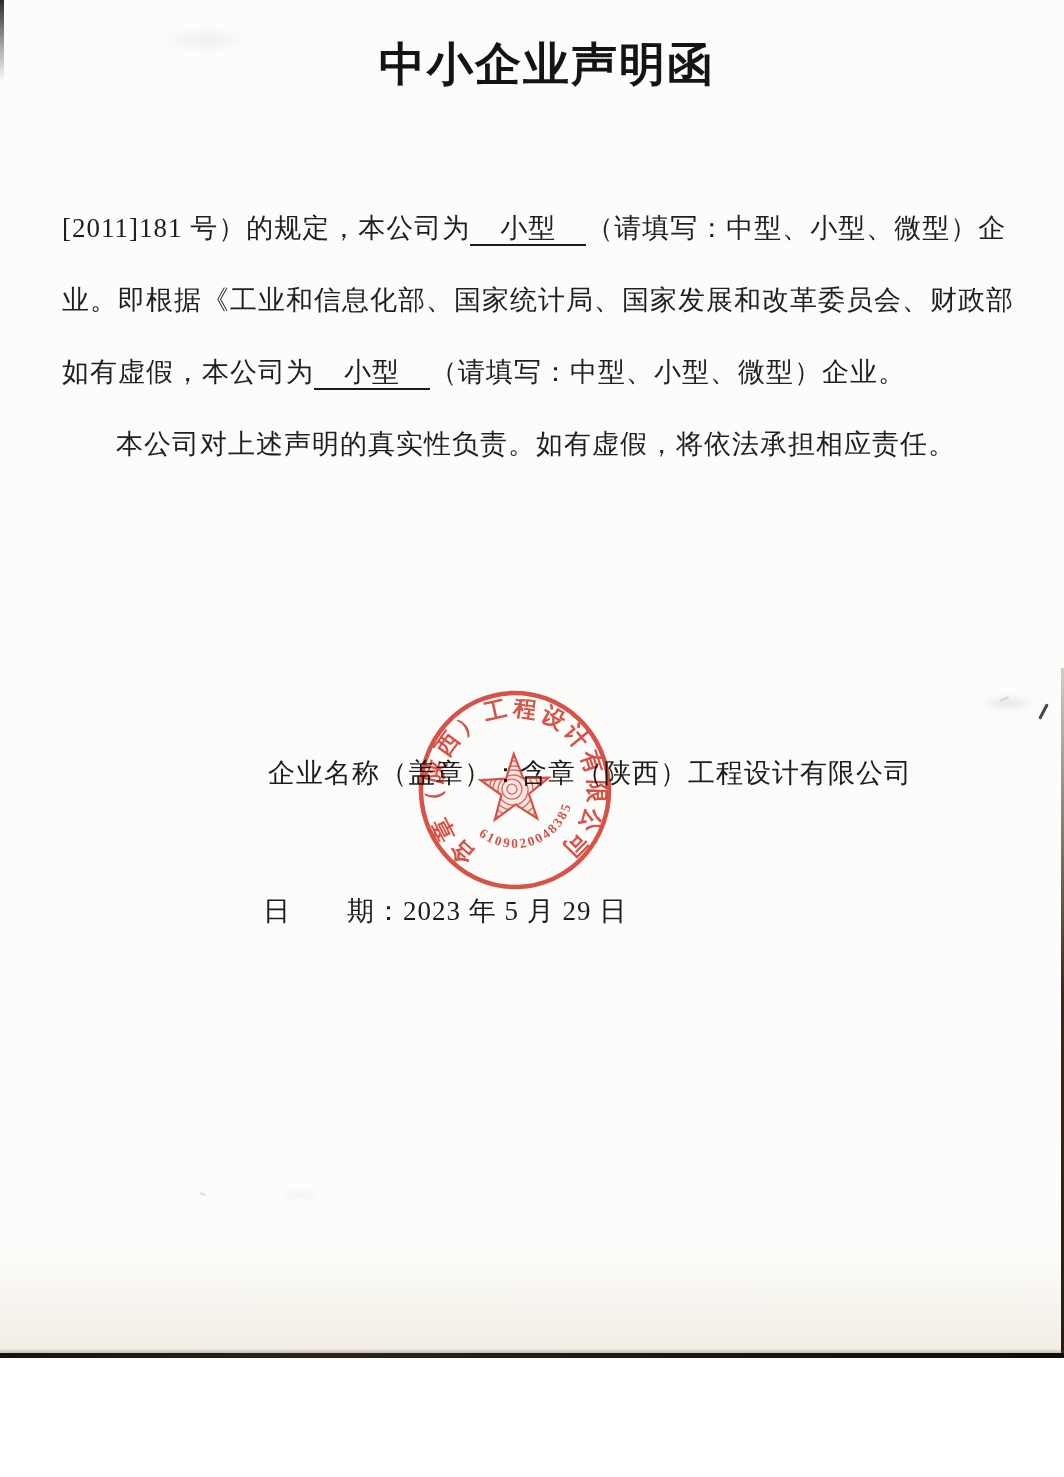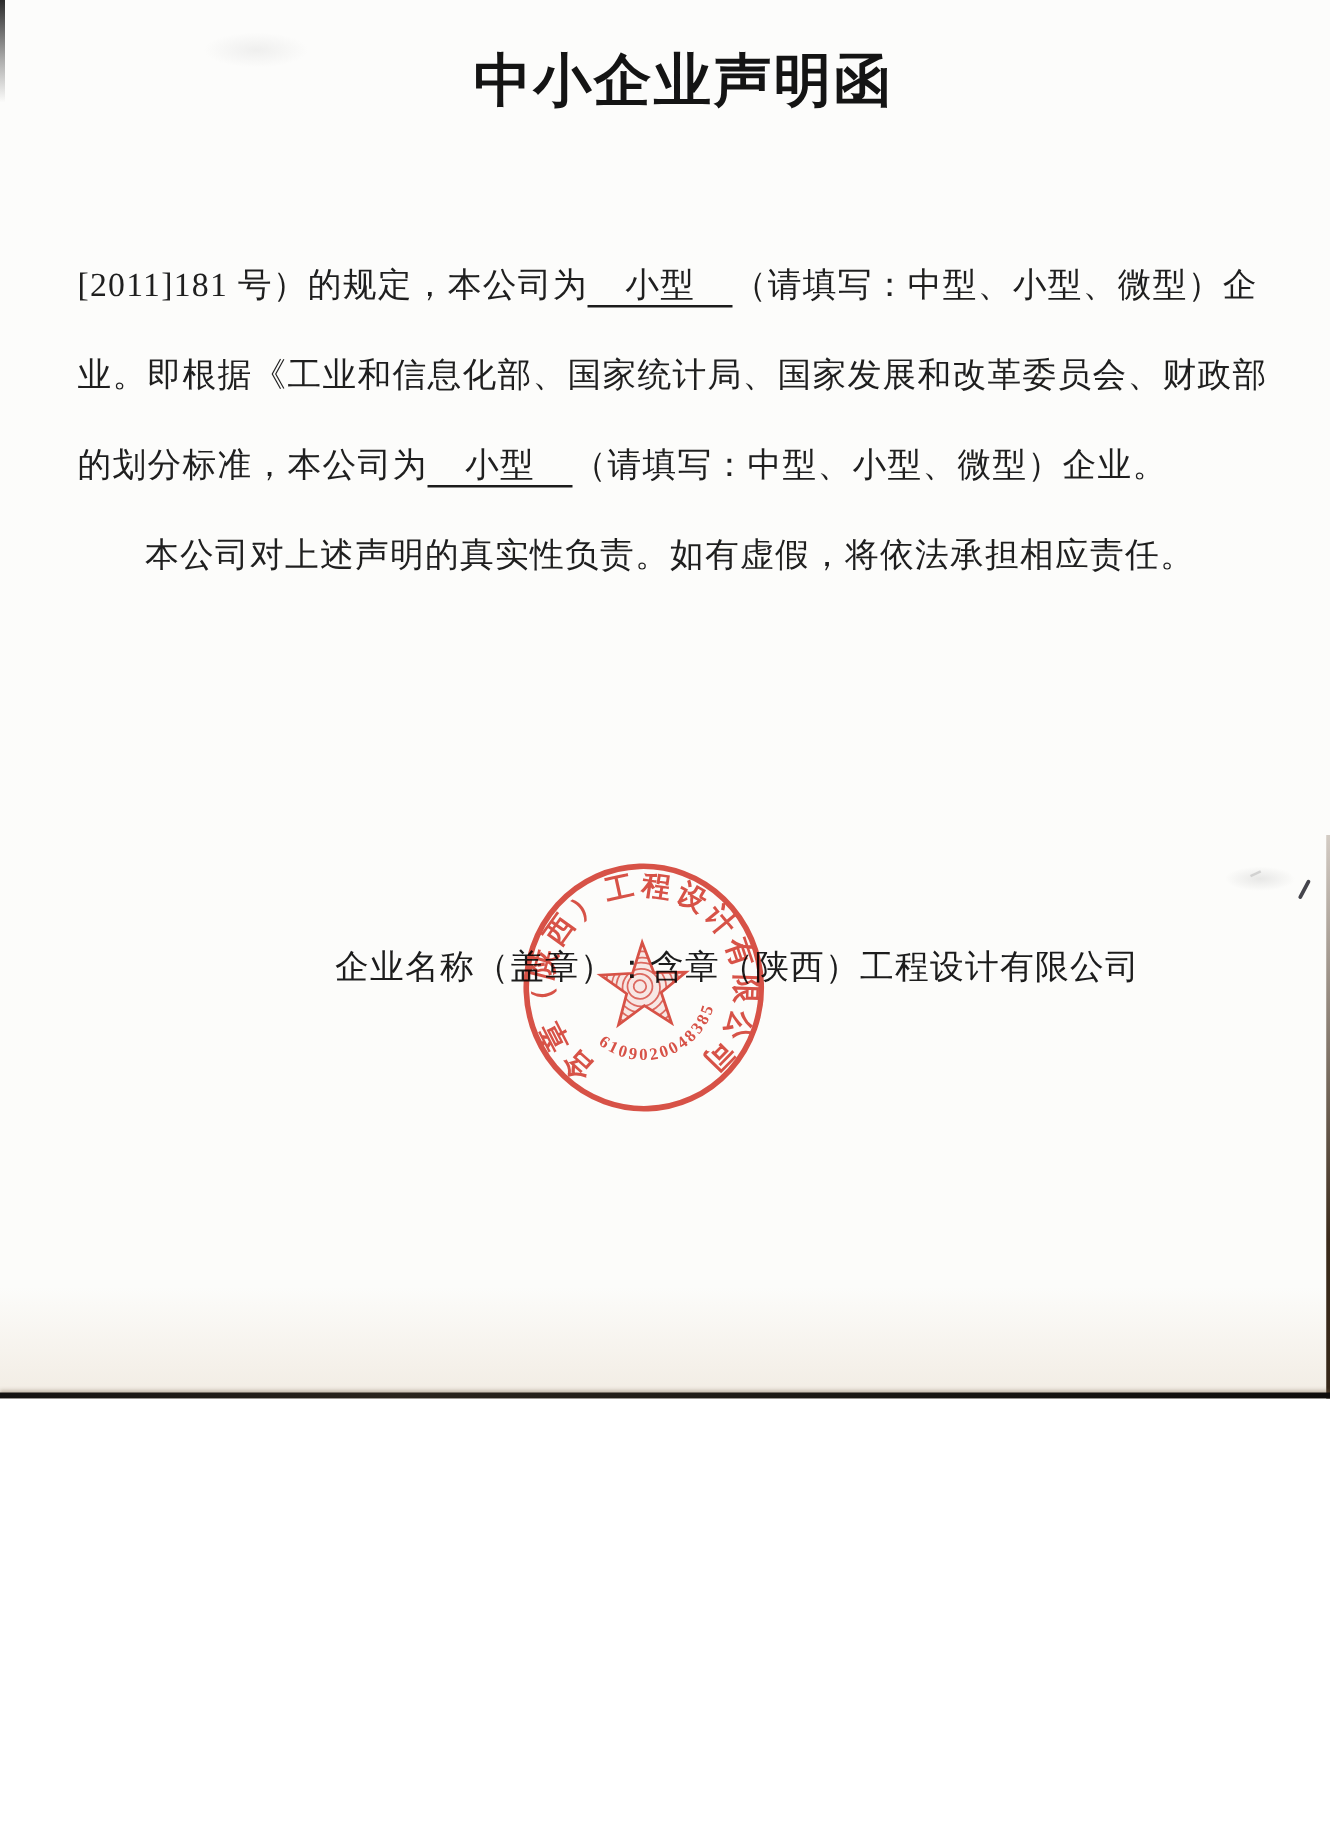--- a/index.html
+++ b/index.html
@@ -5,7 +5,7 @@
   html,body{margin:0;padding:0;}
   .page{
     position:relative;
-    width:1064px;height:1119px;
+    width:1064px;height:1358px;
     background:
       radial-gradient(ellipse 60px 20px at 205px 40px, rgba(180,180,180,.18), transparent 70%),
       radial-gradient(ellipse 40px 14px at 1008px 703px, rgba(170,170,170,.25), transparent 70%),

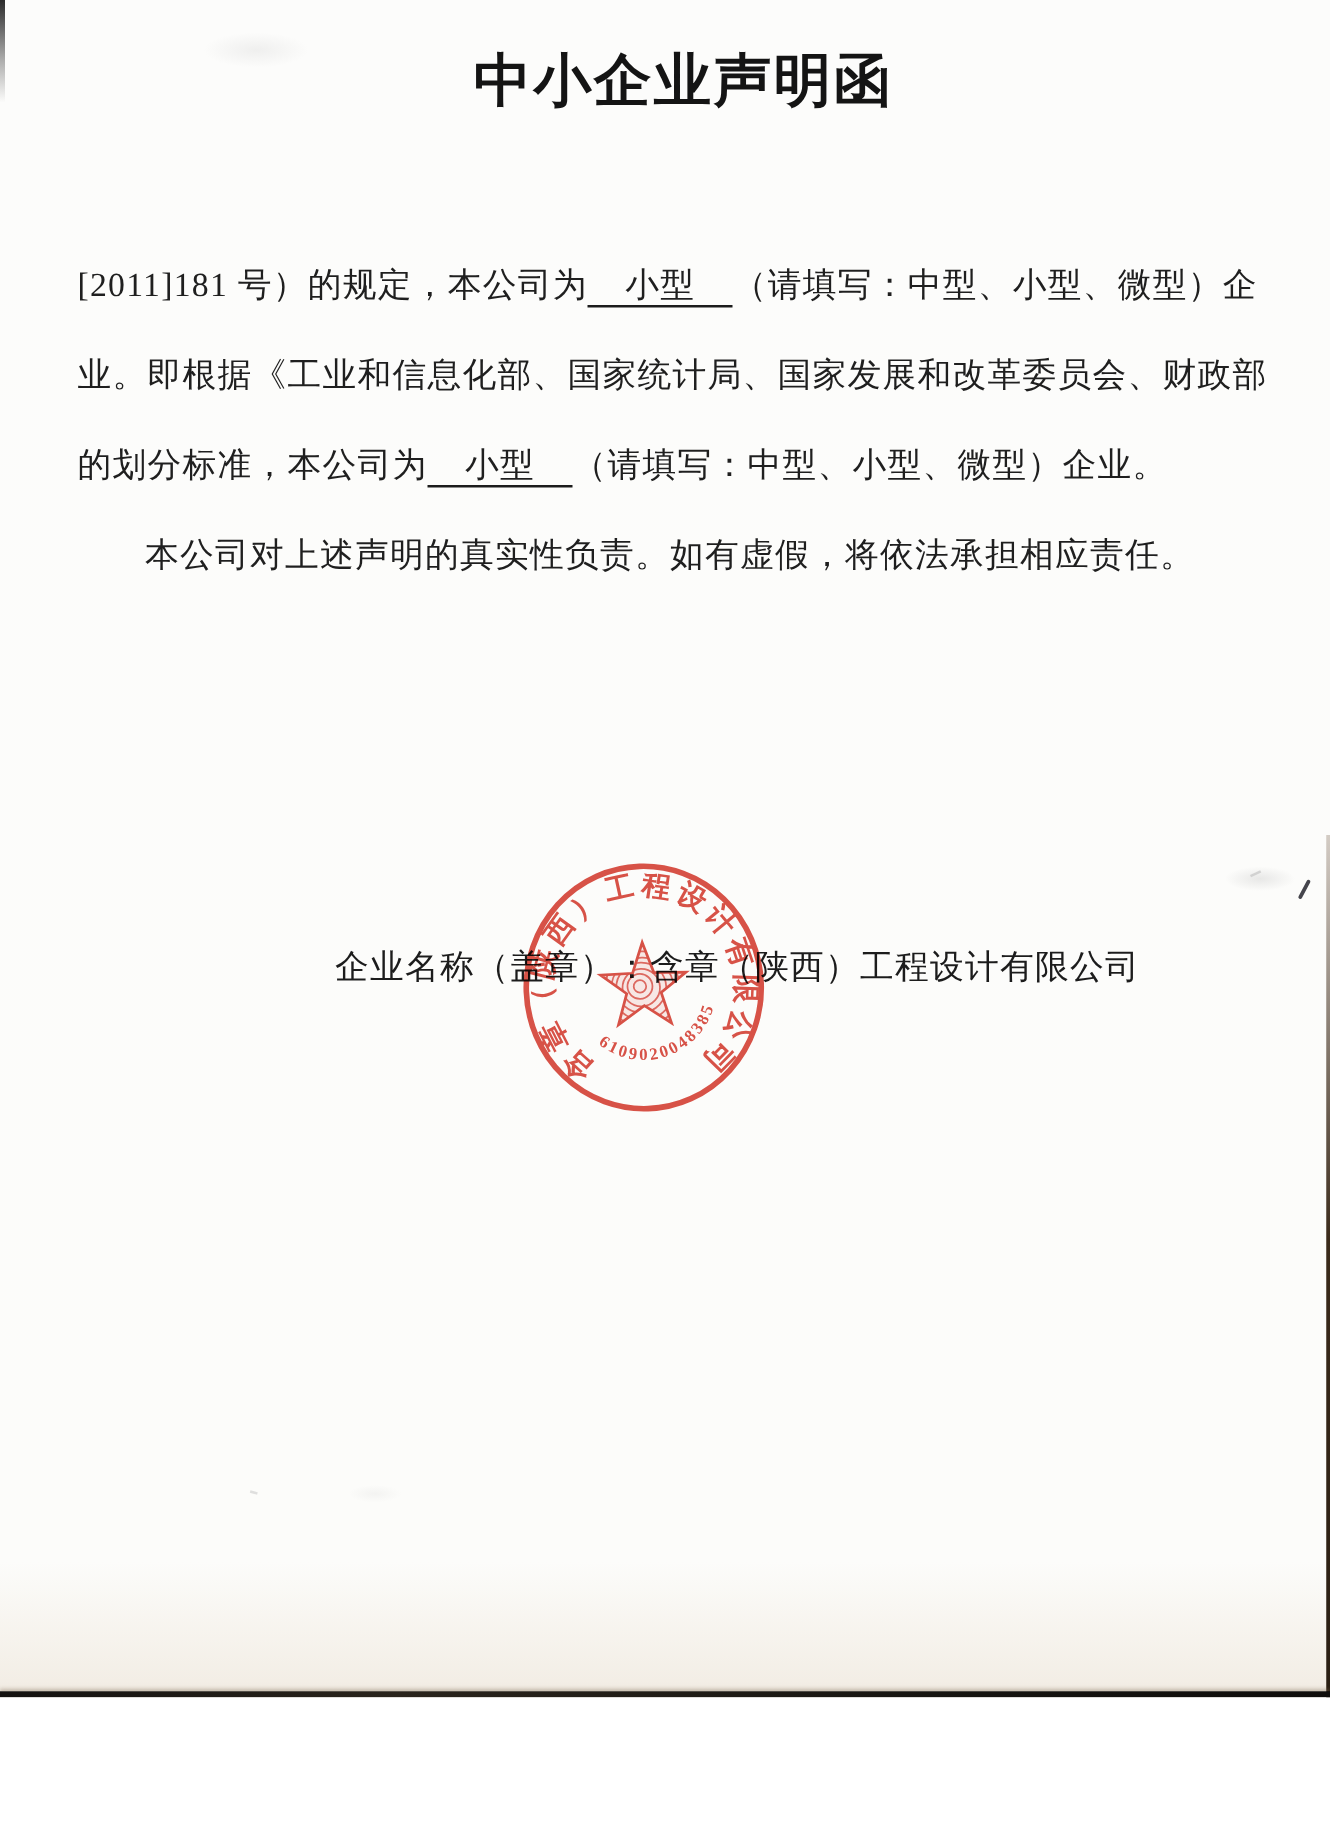--- a/index.html
+++ b/index.html
@@ -79,7 +79,7 @@
   <div class="body-text">
     <div class="line"><span>[2011]181 号）的规定，本公司为</span><span class="blank">　小型　</span><span>（请填写：中型、小型、微型）企</span></div>
     <div class="line">业。即根据《工业和信息化部、国家统计局、国家发展和改革委员会、财政部</div>
-    <div class="line"><span>的划分标准，本公司为</span><span class="blank">　小型　</span><span>（请填写：中型、小型、微型）企业。</span></div>
+    <div class="line"><span>如有虚假，本公司为</span><span class="blank">　小型　</span><span>（请填写：中型、小型、微型）企业。</span></div>
     <div class="line indent">本公司对上述声明的真实性负责。如有虚假，将依法承担相应责任。</div>
   </div>
 

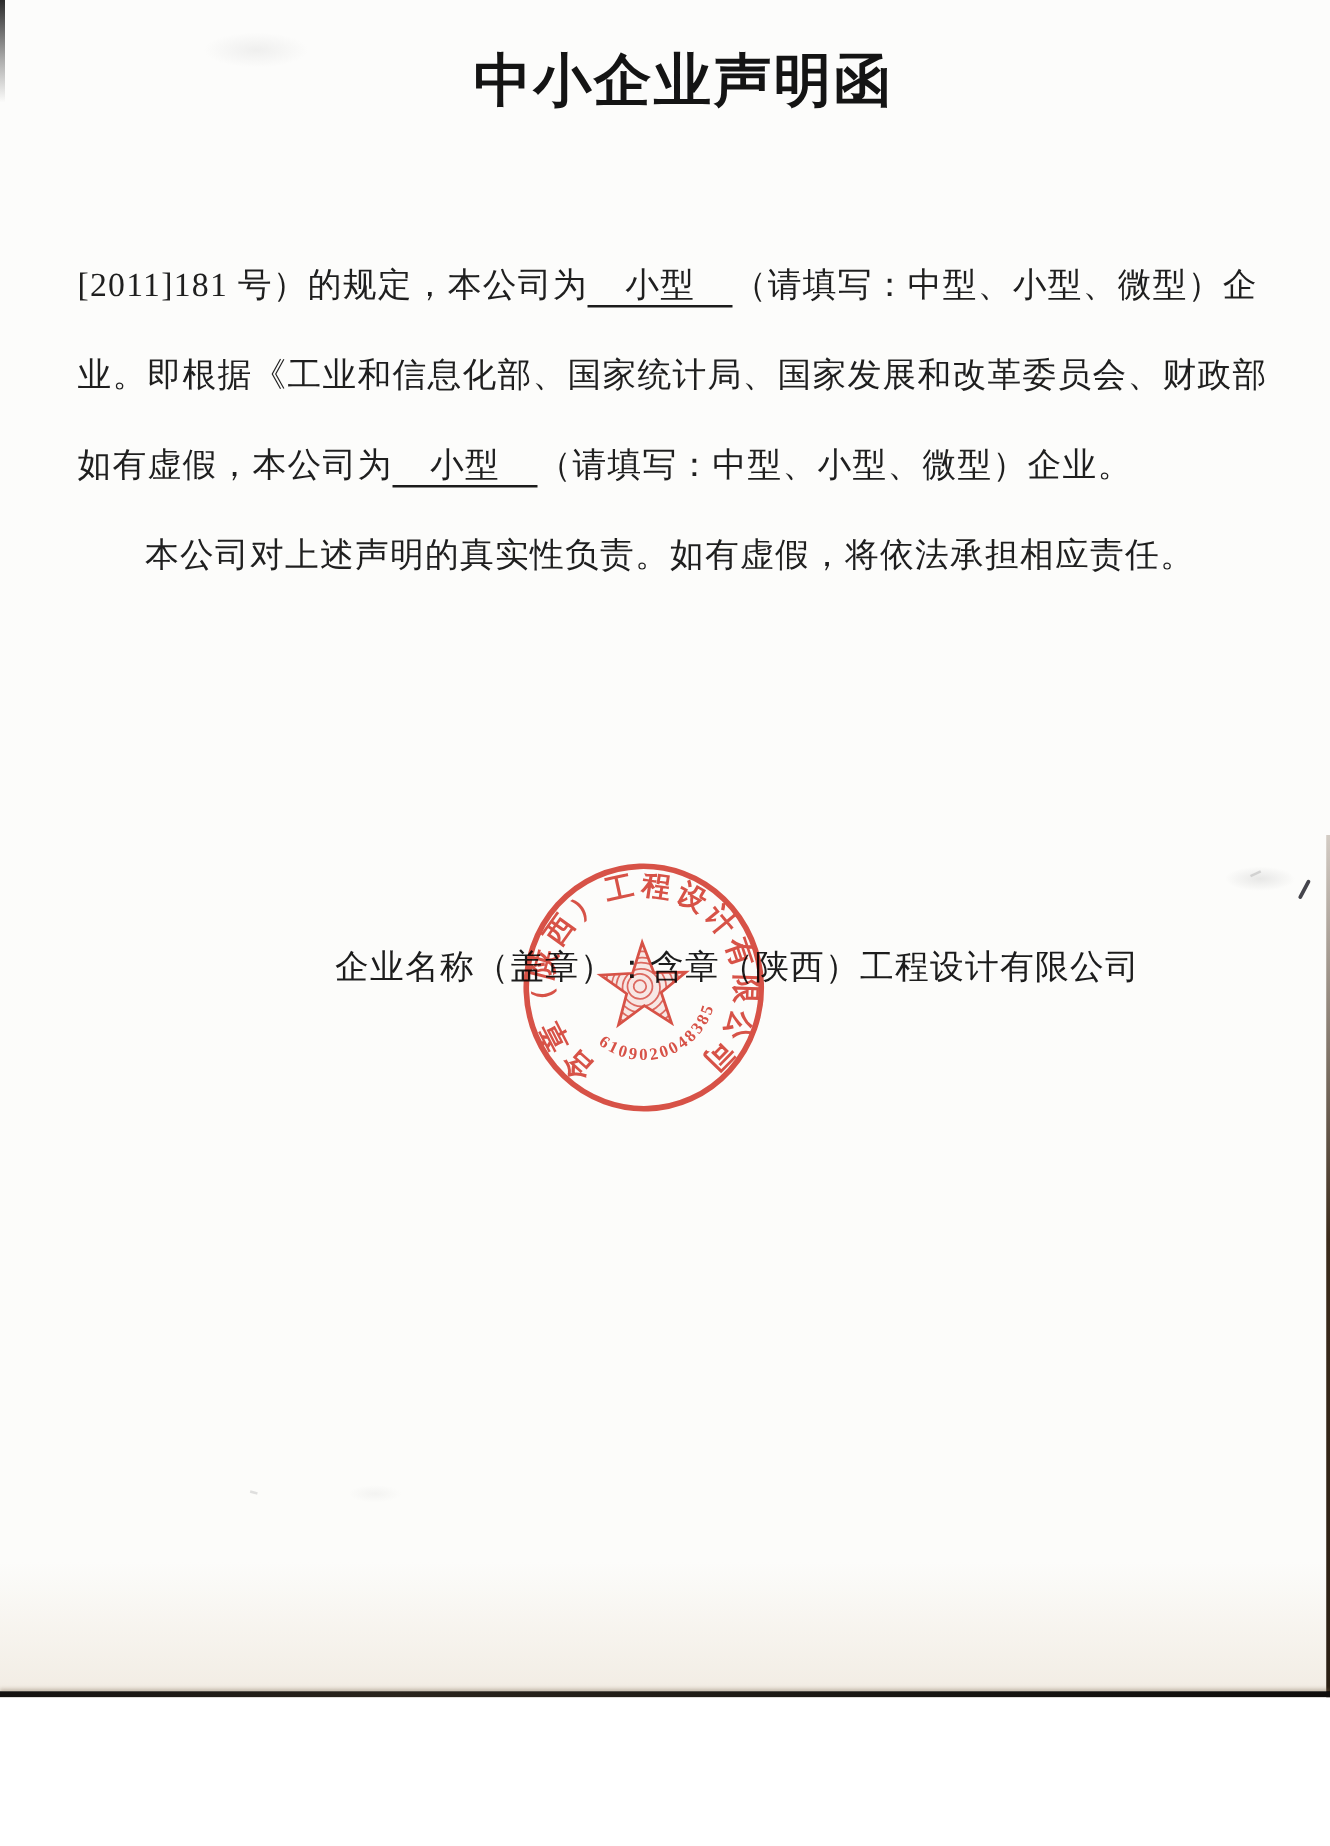--- a/index.html
+++ b/index.html
@@ -85,6 +85,7 @@
 
   <div class="sign-line">企业名称（盖章）：含章（陕西）工程设计有限公司</div>
 
+  <div class="date-line">日　　期：2023 年 5 月 29 日</div>
 
   <svg class="seal" viewBox="0 0 200 206" xmlns="http://www.w3.org/2000/svg">
     <defs>

